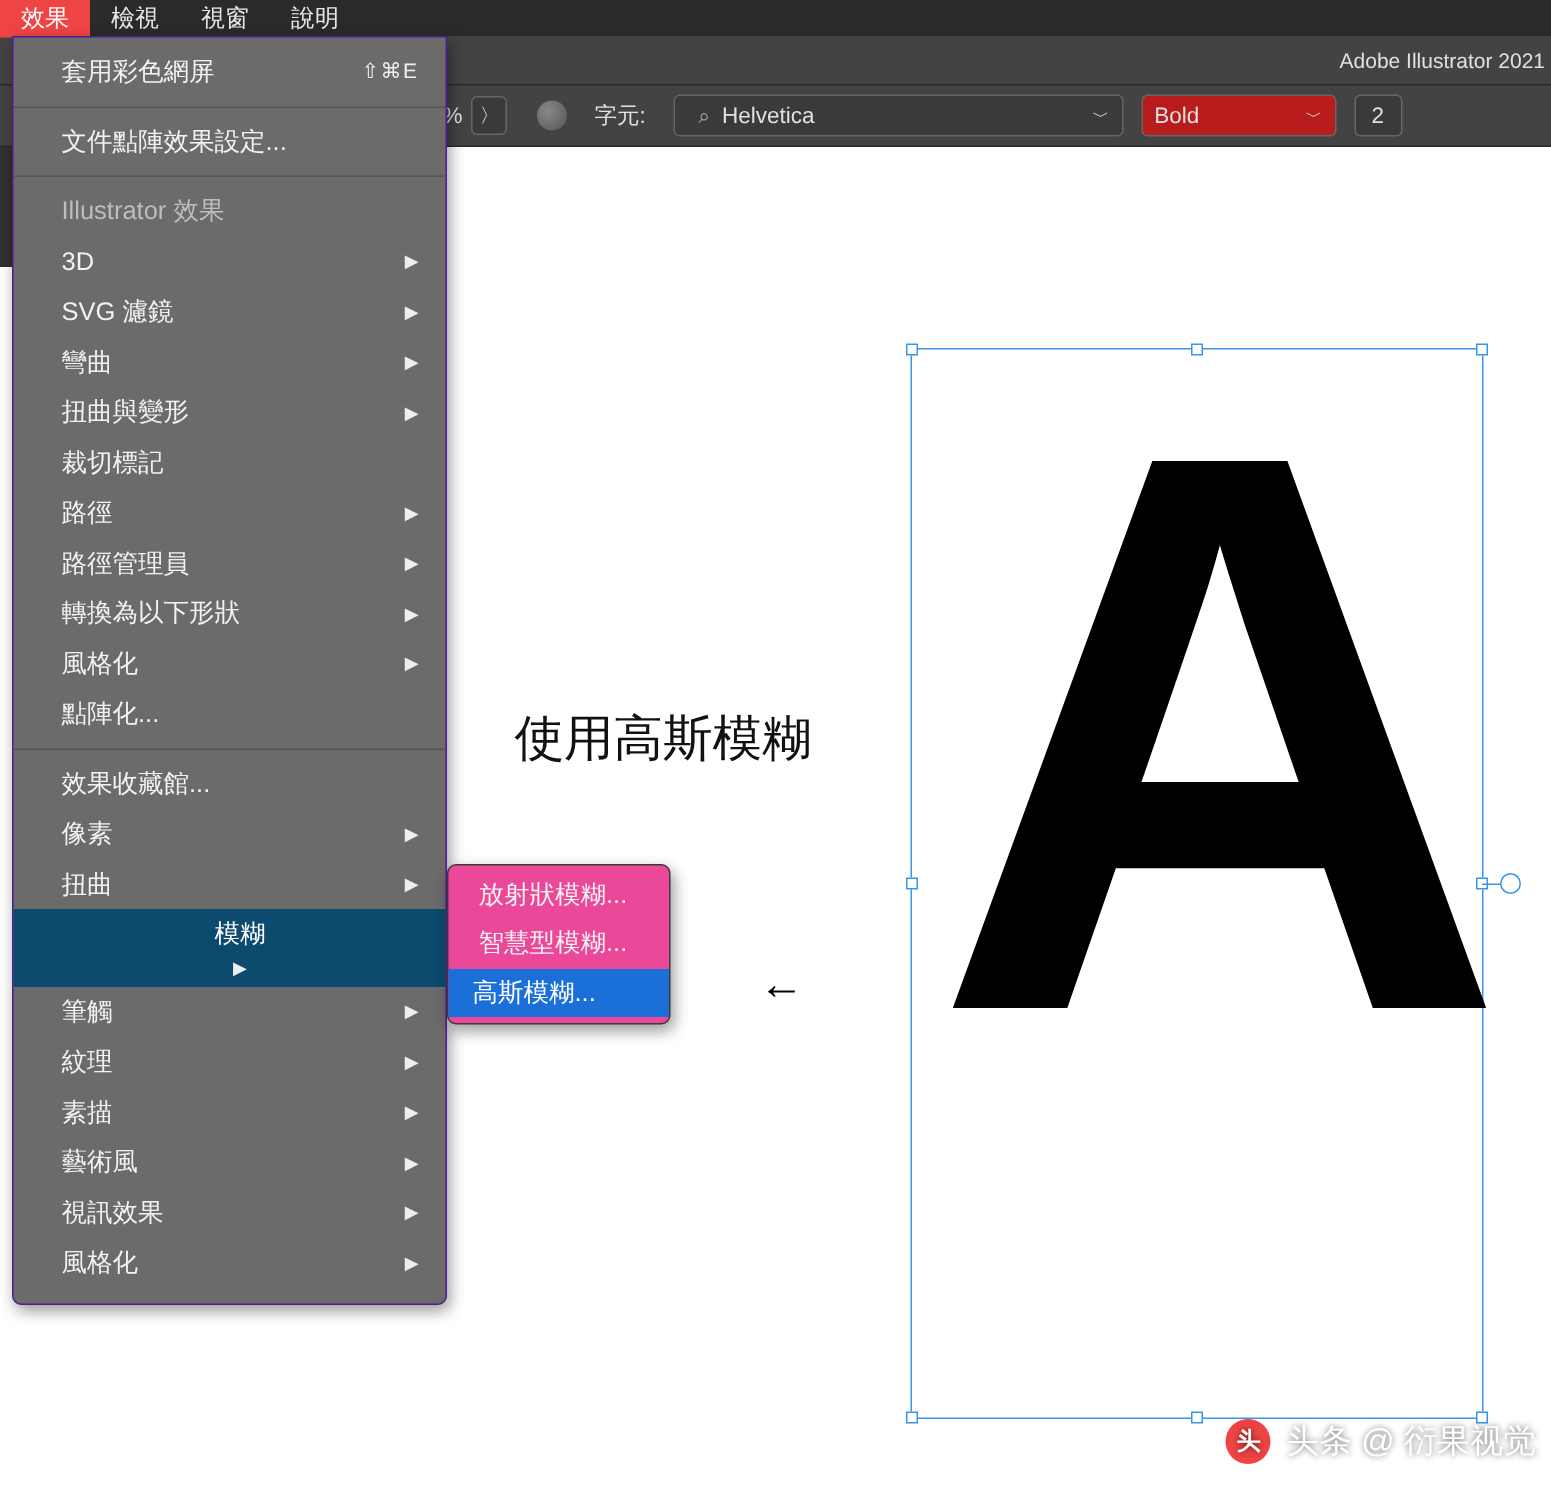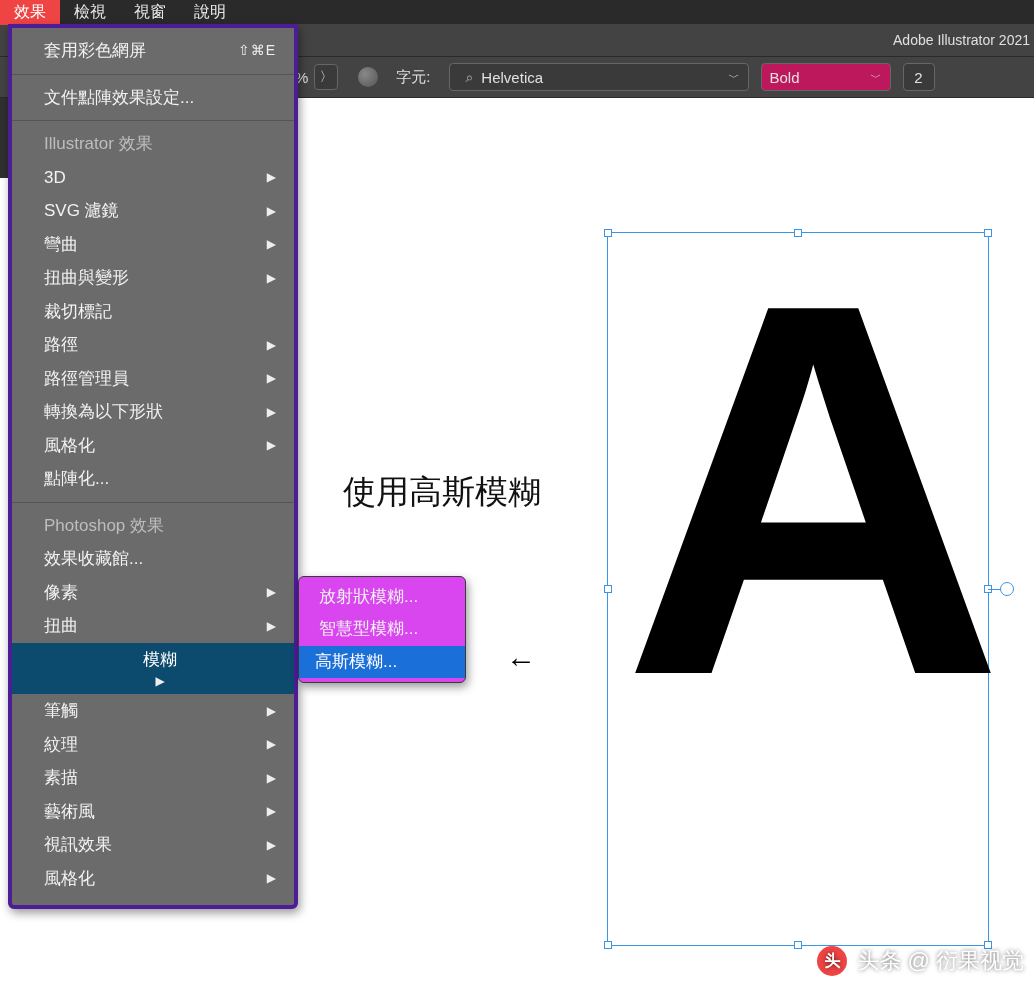--- a/index.html
+++ b/index.html
@@ -94,7 +94,7 @@
   left: 8px; top: 24px;
   width: 290px;
   background: #6b6b6b;
-  border: 4px solid #4c1d95;
+  border: 1px solid #4c1d95;
   border-radius: 0 0 6px 6px;
   padding: 6px 0 10px;
   box-shadow: 2px 4px 10px rgba(0,0,0,0.4);

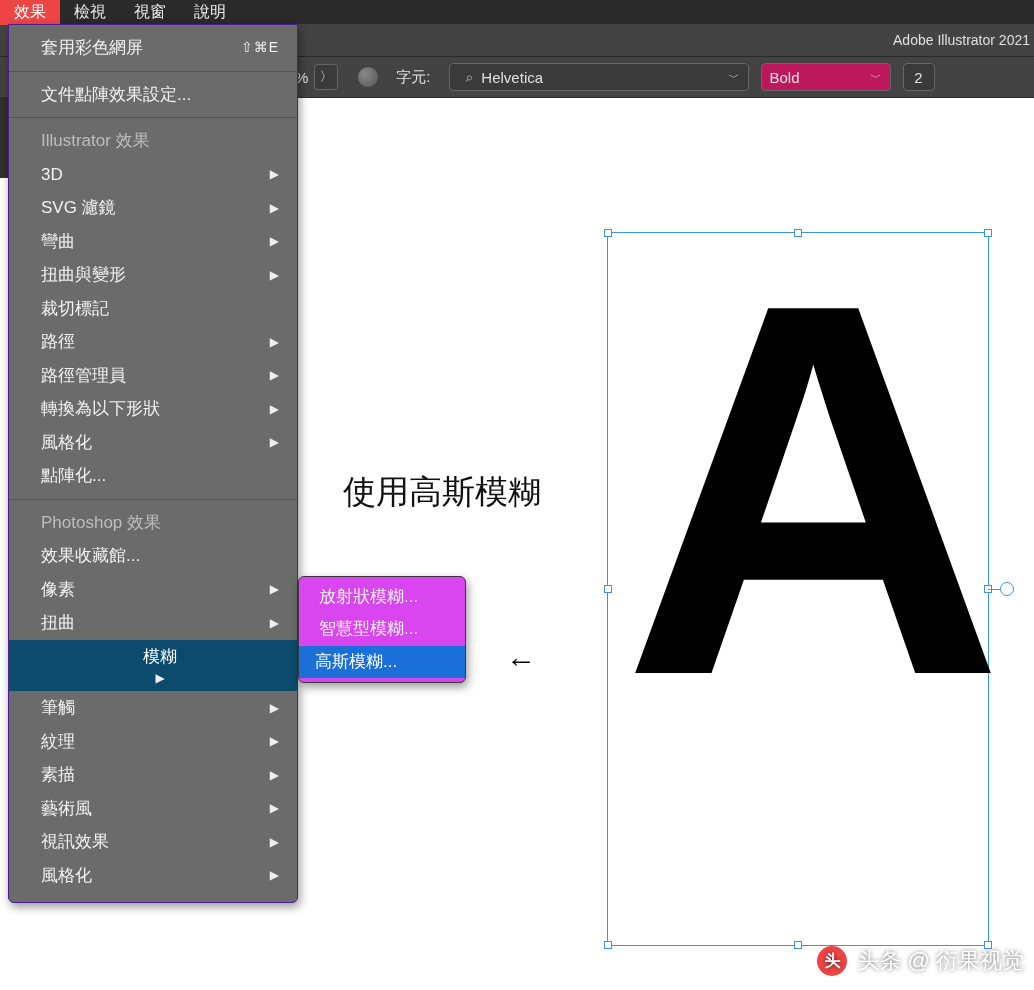--- a/index.html
+++ b/index.html
@@ -73,7 +73,7 @@
 }
 .optbar .font-dd .caret, .optbar .weight-dd .caret { font-size: 11px; color:#ccc; }
 .optbar .weight-dd {
-  background: #be185d; border: 1px solid #666; border-radius: 4px;
+  background: #b91c1c; border: 1px solid #666; border-radius: 4px;
   height: 28px; display: flex; align-items: center;
   padding: 0 8px; width: 130px;
   justify-content: space-between;

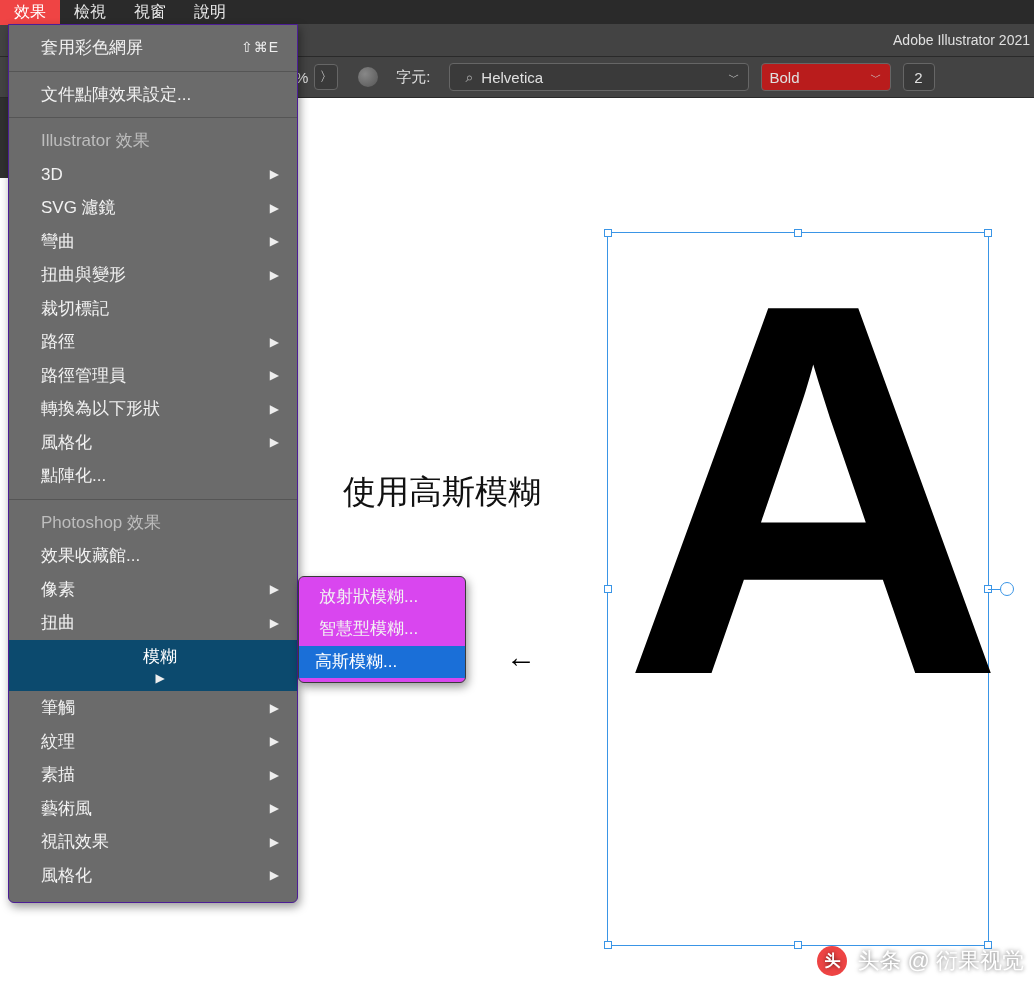--- a/index.html
+++ b/index.html
@@ -300,7 +300,6 @@
       <span>點陣化...</span>
     </div>
   <div class="dd-sep"></div>
-  <div class="dd-header">Photoshop 效果</div>
   <div class="dd-item">
       <span>效果收藏館...</span>
     </div>

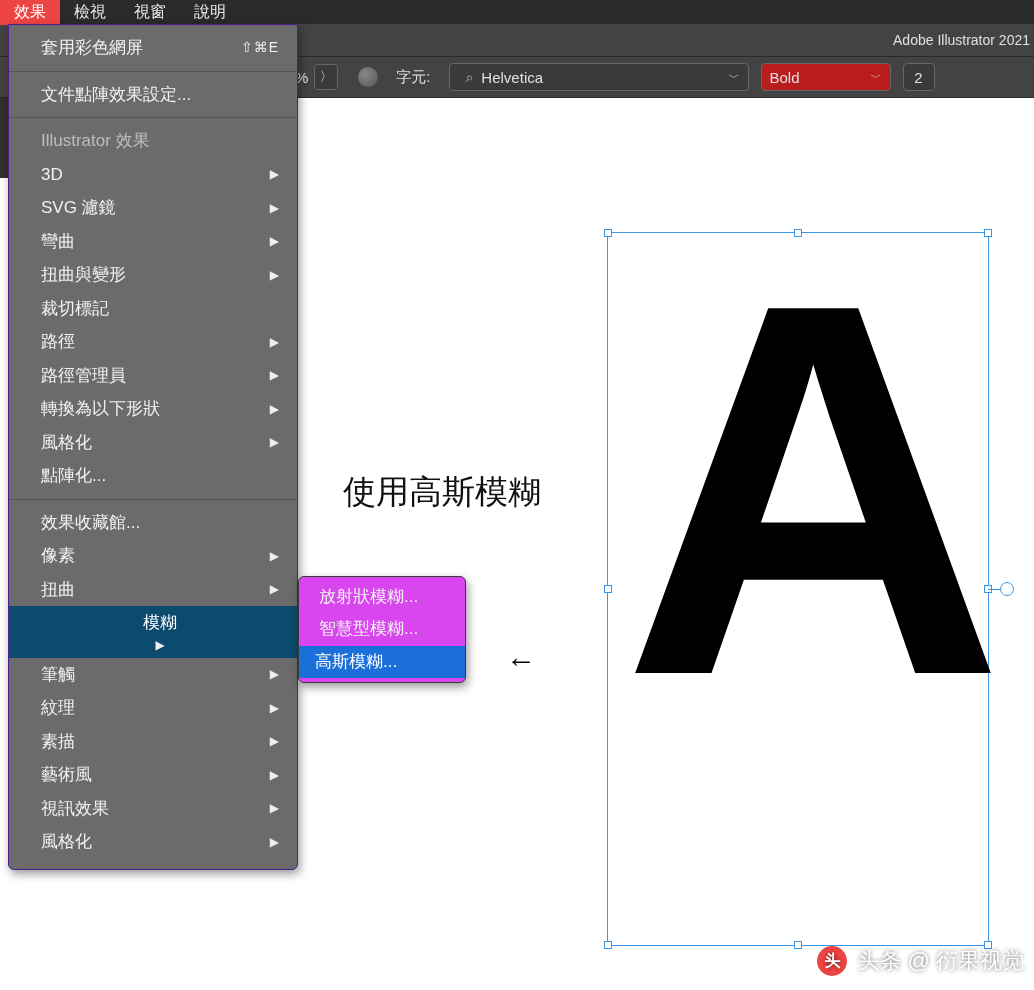--- a/index.html
+++ b/index.html
@@ -124,8 +124,8 @@
 .submenu {
   position: absolute;
   left: 298px; top: 576px;
-  width: 168px;
-  background: #d946ef;
+  width: 149px;
+  background: #ec4899;
   border: 1px solid #3a3a3a;
   border-radius: 6px;
   padding: 4px 0;

